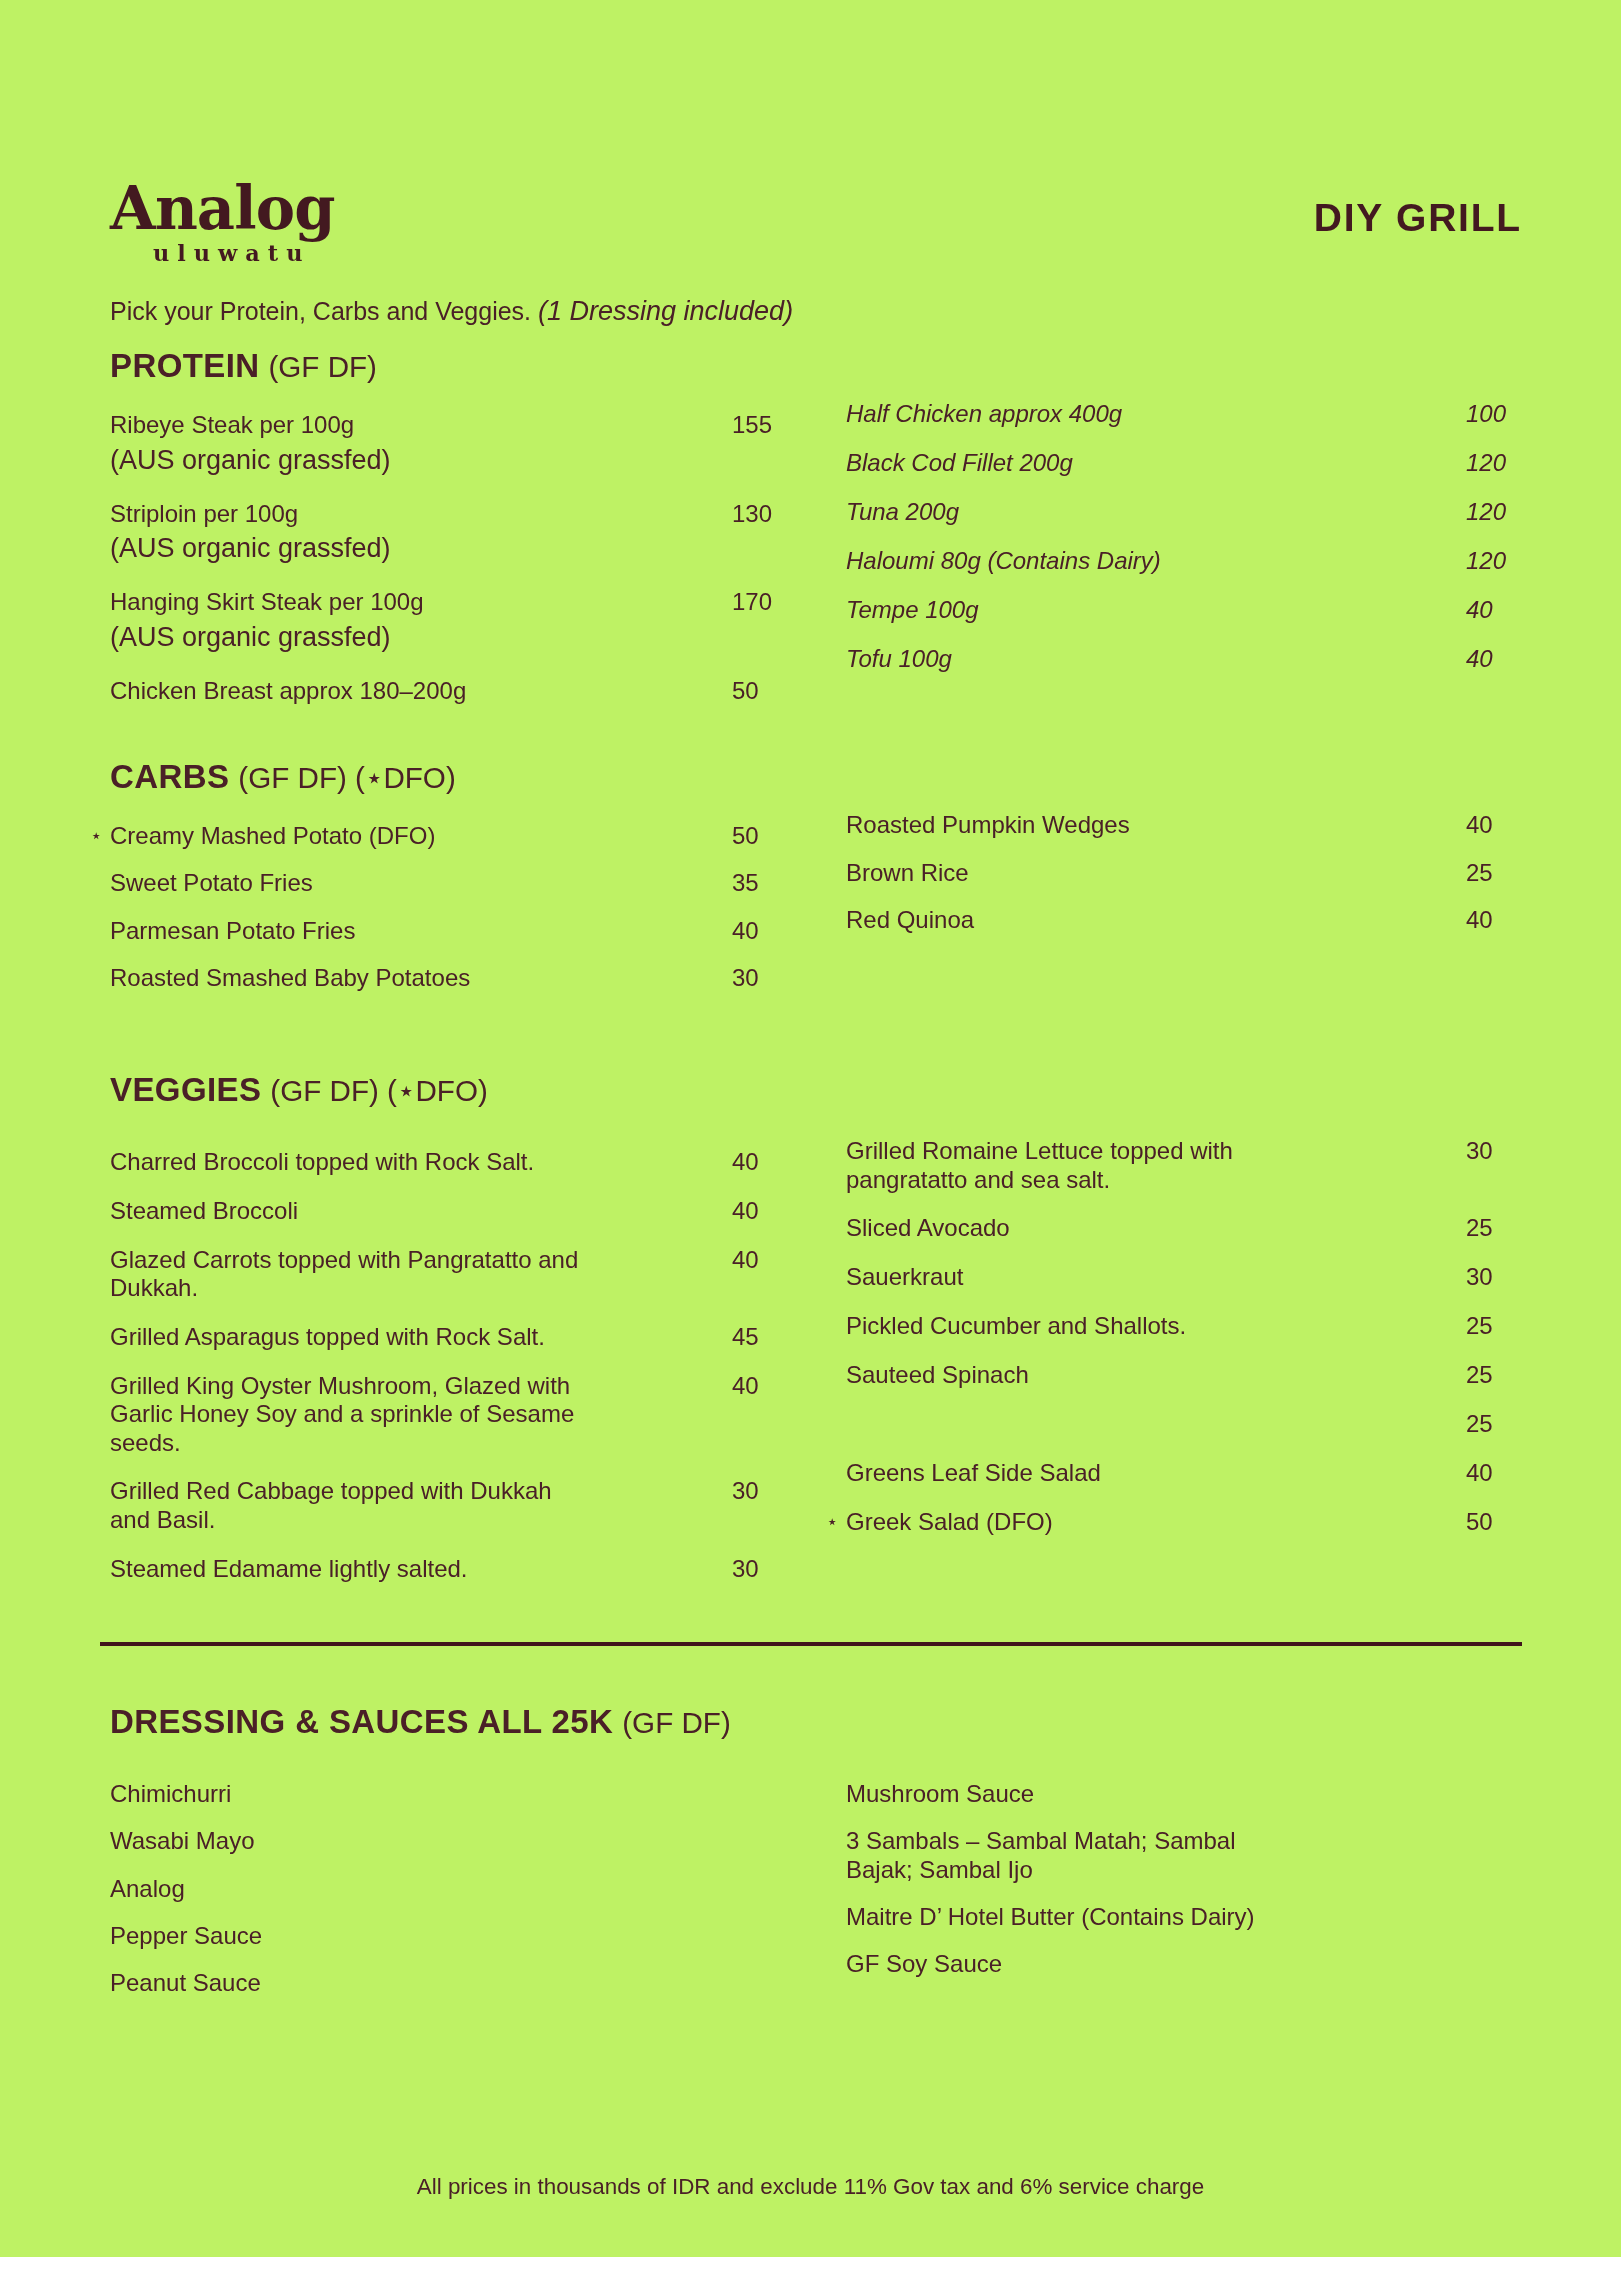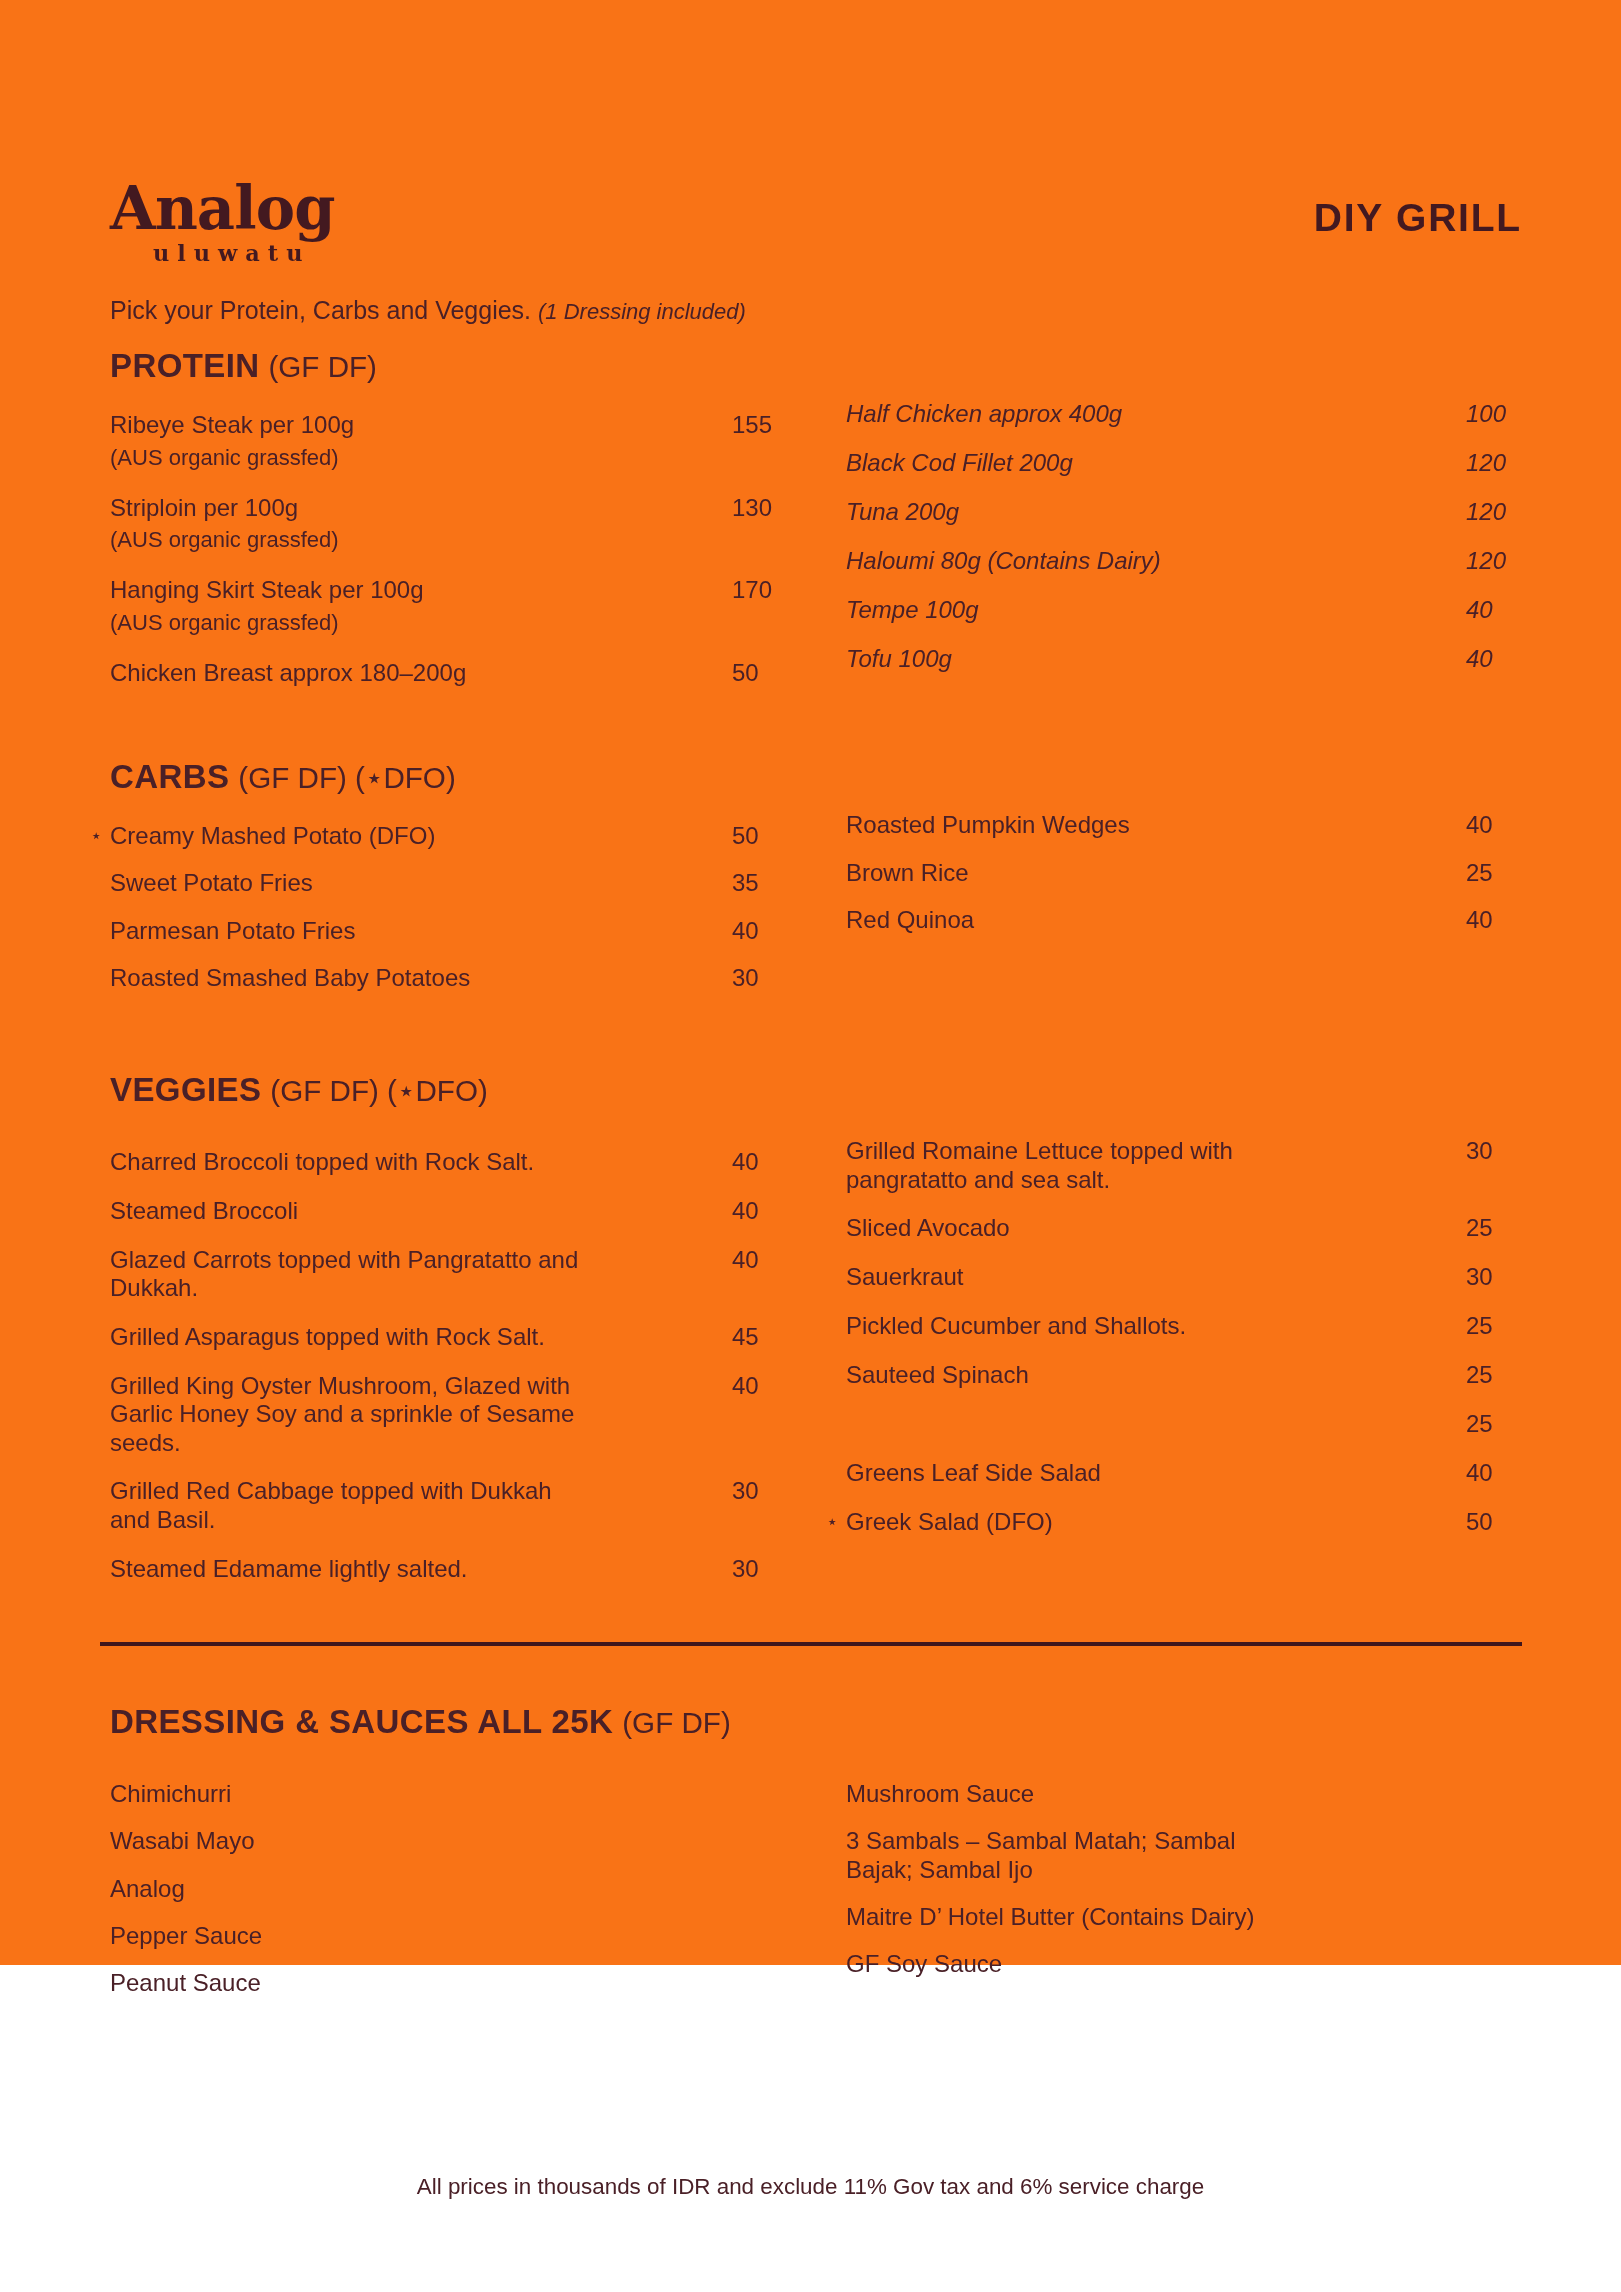--- a/index.html
+++ b/index.html
@@ -5,8 +5,8 @@
   html,body{margin:0;padding:0;}
   body{width:1621px;height:2293px;overflow:hidden;}
   .page{
-    position:relative;width:1621px;height:1965px;
-    background:#f97316;color:#4A2027;
+    position:relative;width:1621px;height:2257px;
+    background:#bef264;color:#4A2027;
     font-family:"Liberation Sans",sans-serif;
     font-size:24px;line-height:1.18;
   }

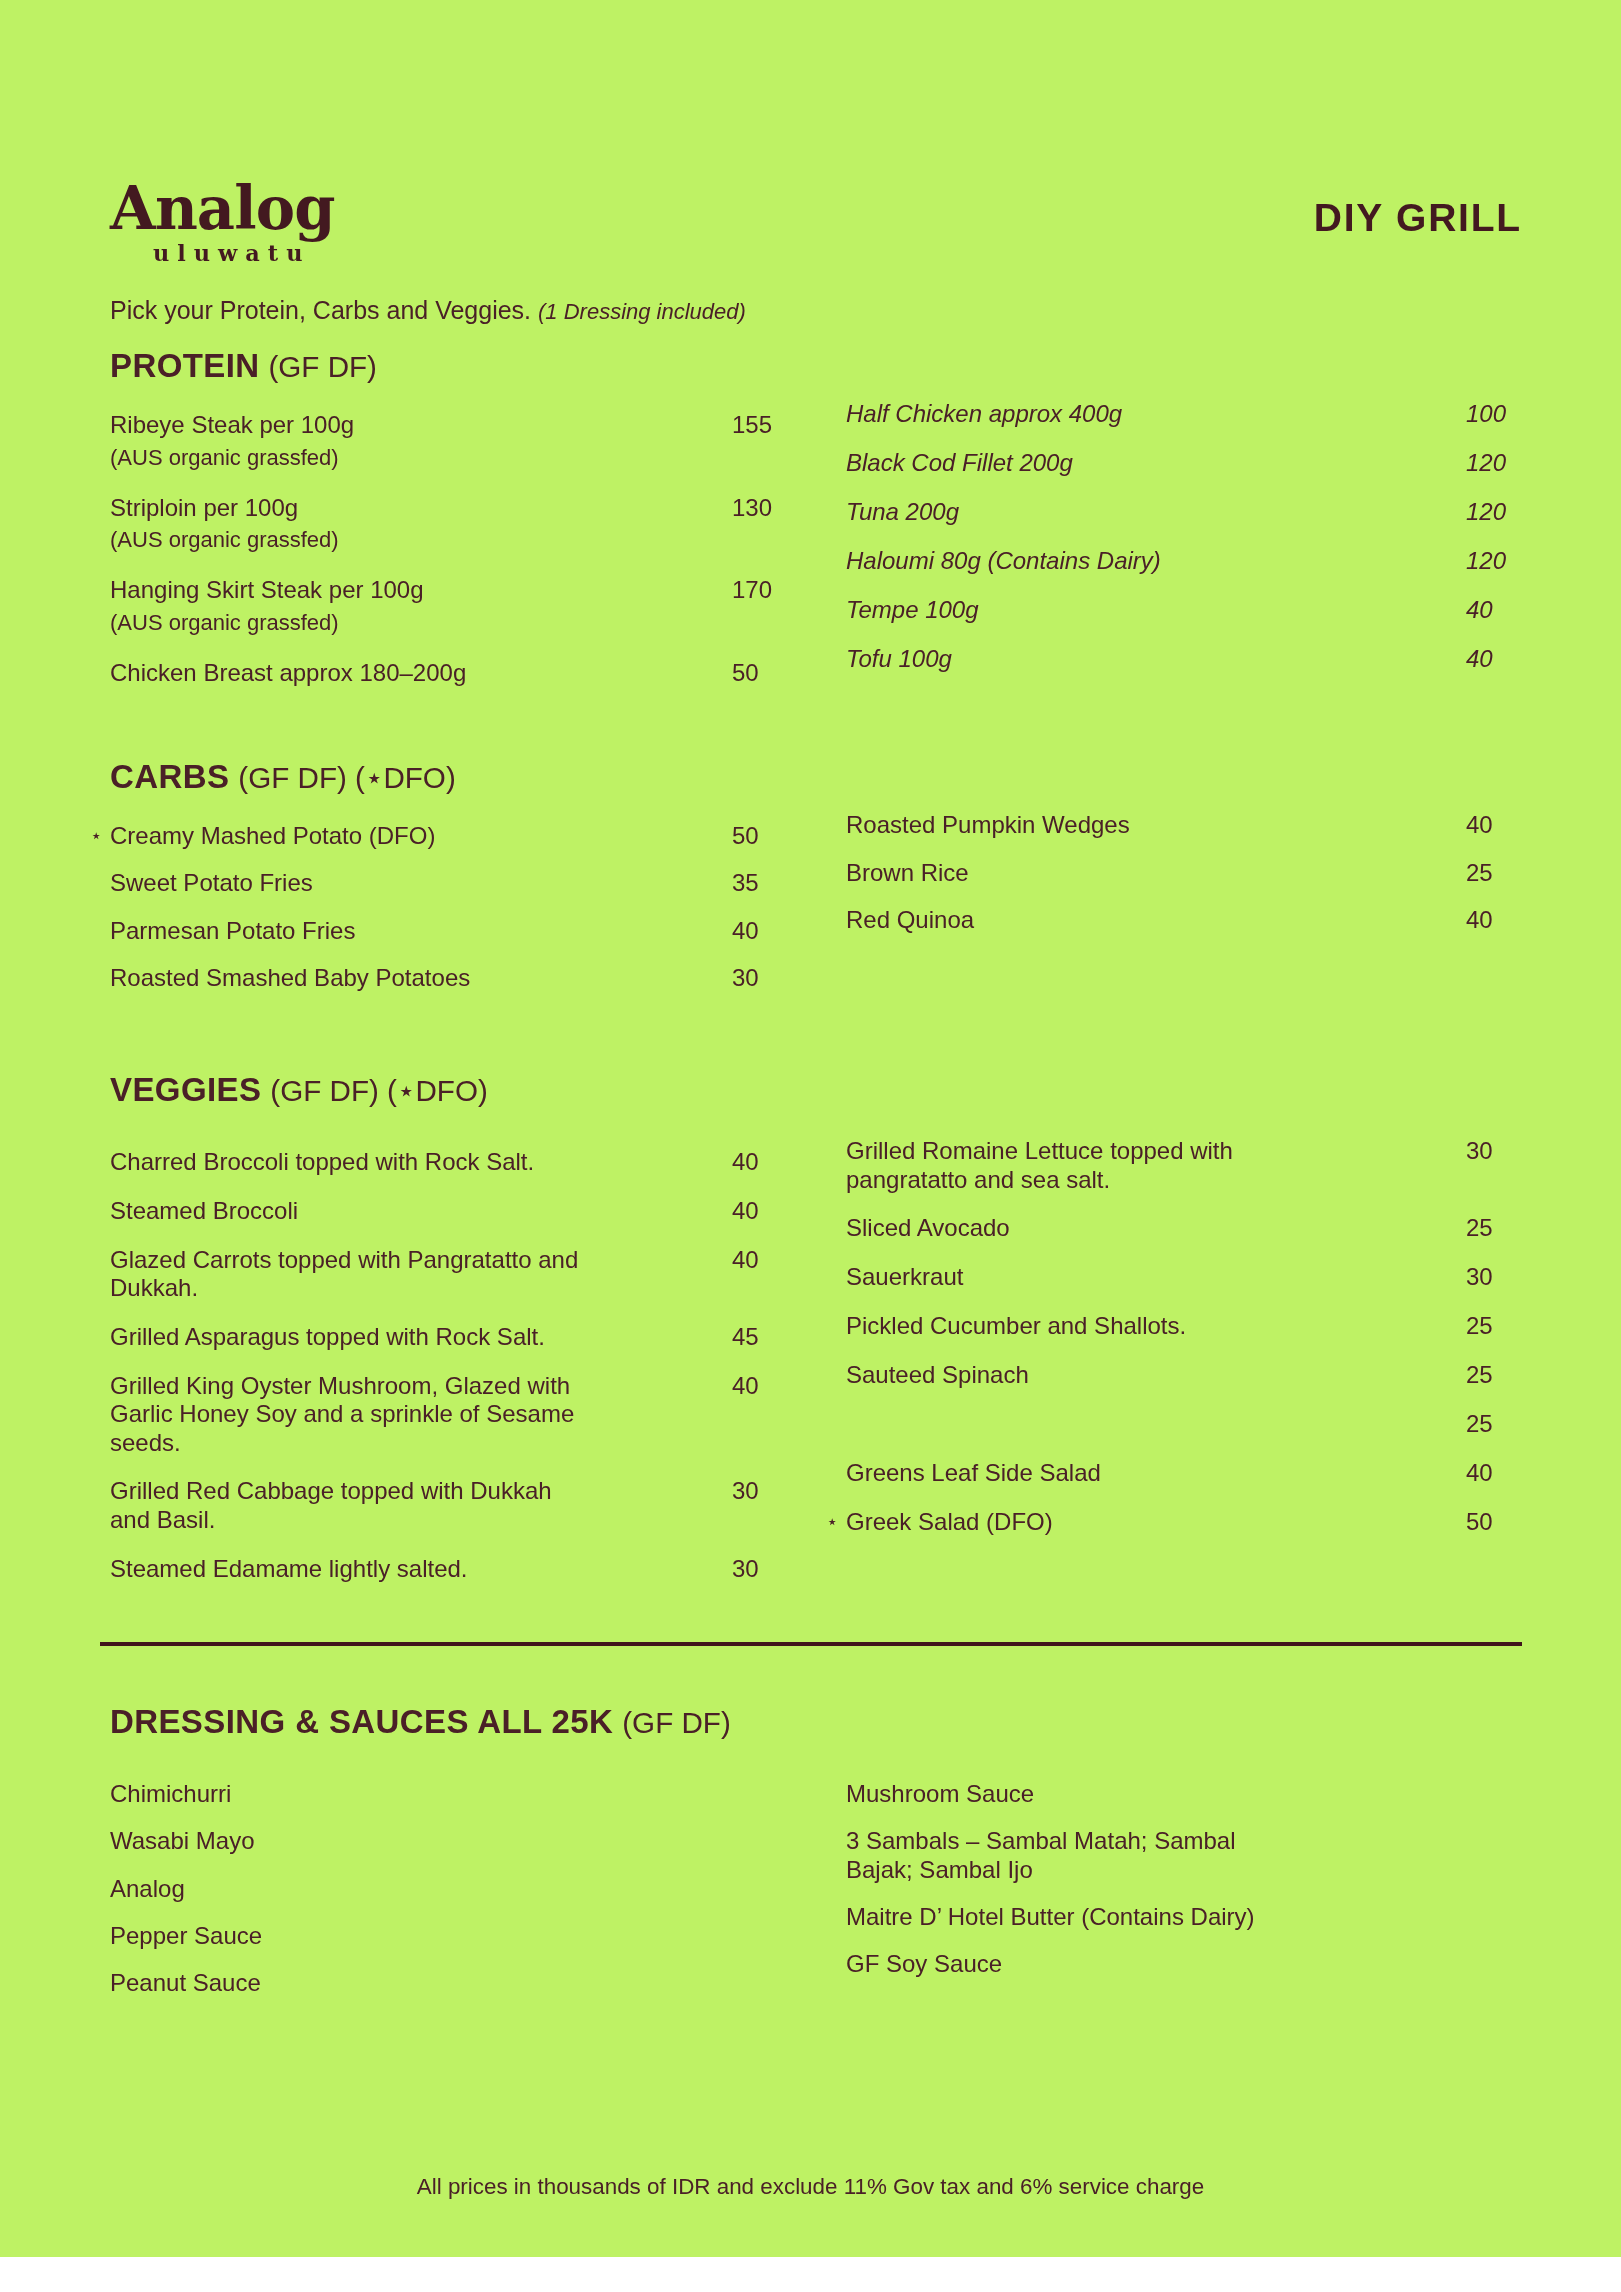--- a/index.html
+++ b/index.html
@@ -40,7 +40,7 @@
   .namewrap{width:515px;}
   .col-right .namewrap{width:466px;}
   .name{white-space:pre-line;}
-  .note{font-size:22px;margin-top:5.4px;}
+  .note{font-size:27px;margin-top:5.4px;}
   .price{margin-left:auto;width:56px;text-align:left;}
   .star{position:absolute;left:-19.7px;top:2.7px;font-size:19px;}
   .sec-protein .col-left .row{margin-bottom:23px;}

